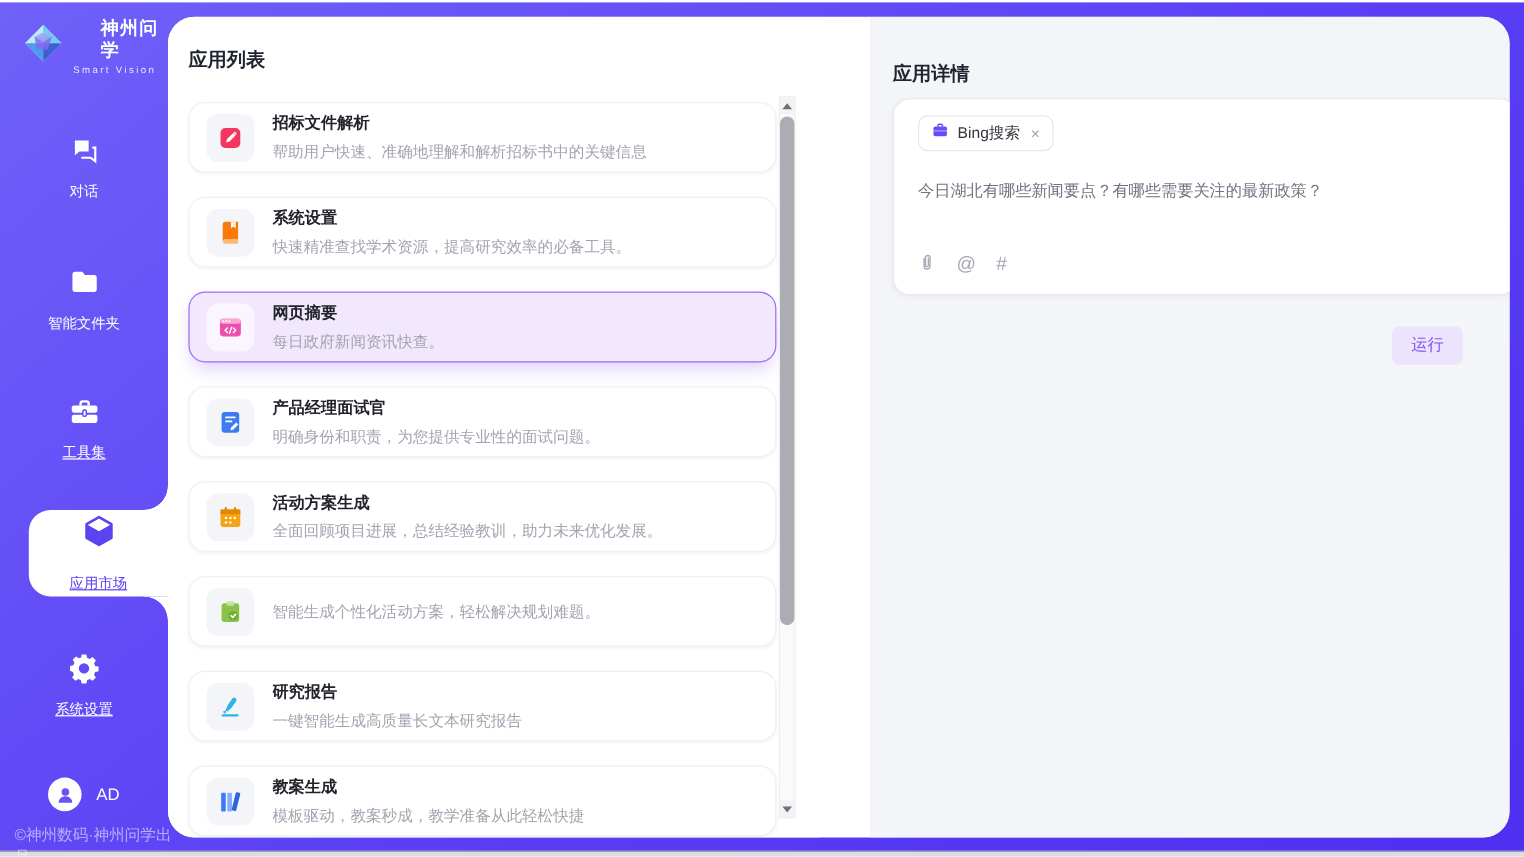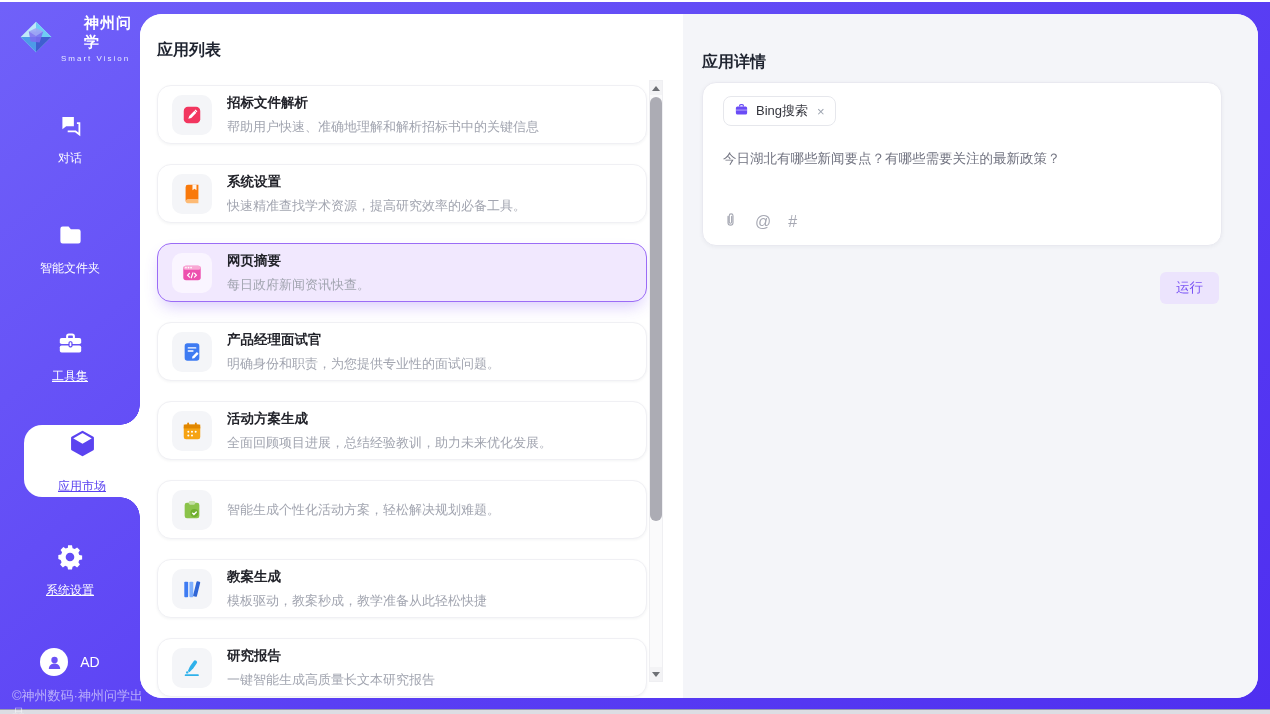--- a/index.html
+++ b/index.html
@@ -42,7 +42,7 @@
   .copyright { position:absolute; left:0; top:685px; width:140px; text-align:left; font-size:13px; color:rgba(255,255,255,.55);margin-left:12px; }
 
   
-  .main { position:absolute; left:140px; top:14px; width:1118px; height:684px; border-radius:22px; overflow:hidden; display:flex; background:#fff; }
+  .main { position:absolute; left:140px; top:14px; width:1118px; height:684px; border-radius:22px; overflow:hidden; display:flex; background:#fff;gap:42px; }
   .panel-left { width:543px; background:#fff; position:relative; flex:0 0 auto; }
   .panel-right { flex:1; background:#F4F5F9; position:relative; }
   .panel-title { position:absolute; font-size:16px; font-weight:bold; color:#1F2430; }

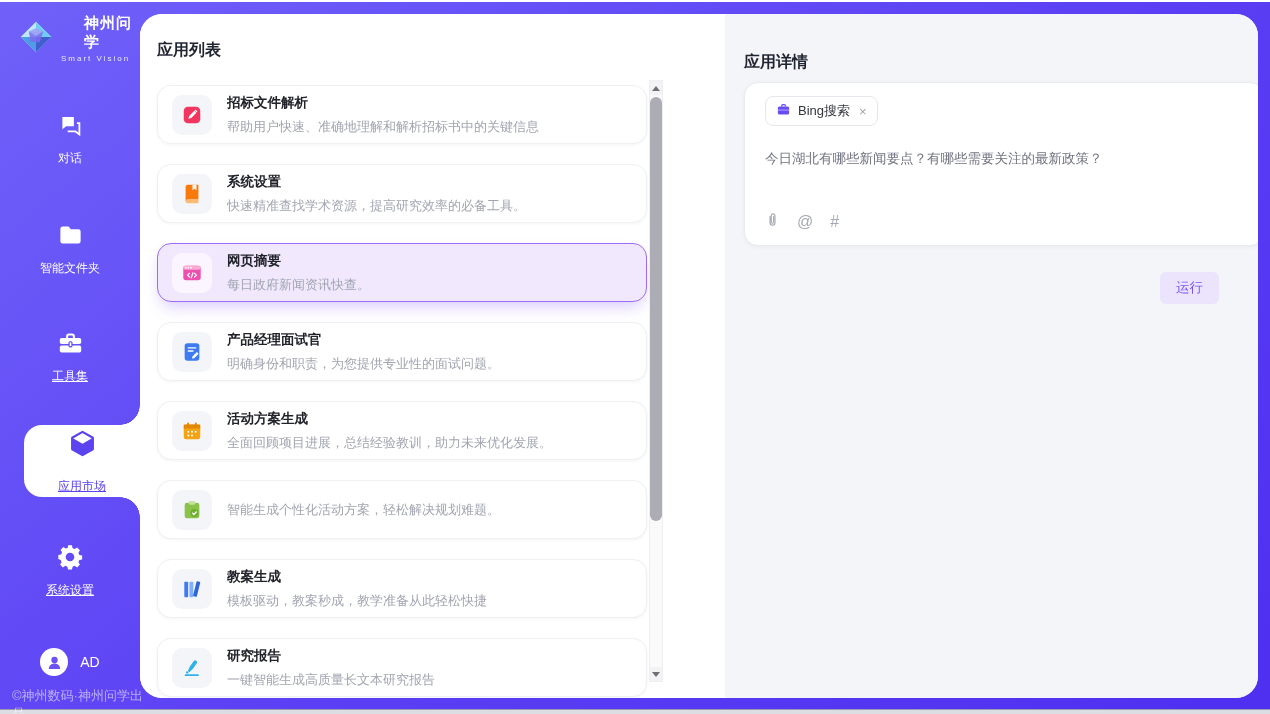--- a/index.html
+++ b/index.html
@@ -271,22 +271,6 @@
       <div class="card">
         <span class="app-icon">
           <svg width="22" height="22" viewBox="0 0 24 24">
-            <rect x="3.6" y="4" width="4.2" height="17" rx="1" fill="#3E7BF2"></rect>
-            <rect x="9.2" y="4" width="4.2" height="17" rx="1" fill="#7EB0FF"></rect>
-            <g transform="rotate(14 17 12)">
-              <rect x="15" y="3.5" width="4.2" height="17" rx="1" fill="#2F66D6"></rect>
-            </g>
-          </svg>
-        </span>
-        <span class="card-text">
-          <div class="card-title">教案生成</div>
-          <div class="card-desc">模板驱动，教案秒成，教学准备从此轻松快捷</div>
-        </span>
-      </div>
-
-      <div class="card">
-        <span class="app-icon">
-          <svg width="22" height="22" viewBox="0 0 24 24">
             <g transform="rotate(35 12 10)">
               <rect x="10.3" y="2.5" width="4.2" height="10.5" rx="2" fill="#2FB1EA"></rect>
               <path d="M10.3 11.5h4.2l-1.1 5.5h-2z" fill="#2FB1EA"></path>
@@ -298,6 +282,22 @@
         <span class="card-text">
           <div class="card-title">研究报告</div>
           <div class="card-desc">一键智能生成高质量长文本研究报告</div>
+        </span>
+      </div>
+
+      <div class="card">
+        <span class="app-icon">
+          <svg width="22" height="22" viewBox="0 0 24 24">
+            <rect x="3.6" y="4" width="4.2" height="17" rx="1" fill="#3E7BF2"></rect>
+            <rect x="9.2" y="4" width="4.2" height="17" rx="1" fill="#7EB0FF"></rect>
+            <g transform="rotate(14 17 12)">
+              <rect x="15" y="3.5" width="4.2" height="17" rx="1" fill="#2F66D6"></rect>
+            </g>
+          </svg>
+        </span>
+        <span class="card-text">
+          <div class="card-title">教案生成</div>
+          <div class="card-desc">模板驱动，教案秒成，教学准备从此轻松快捷</div>
         </span>
       </div>
     </div>

